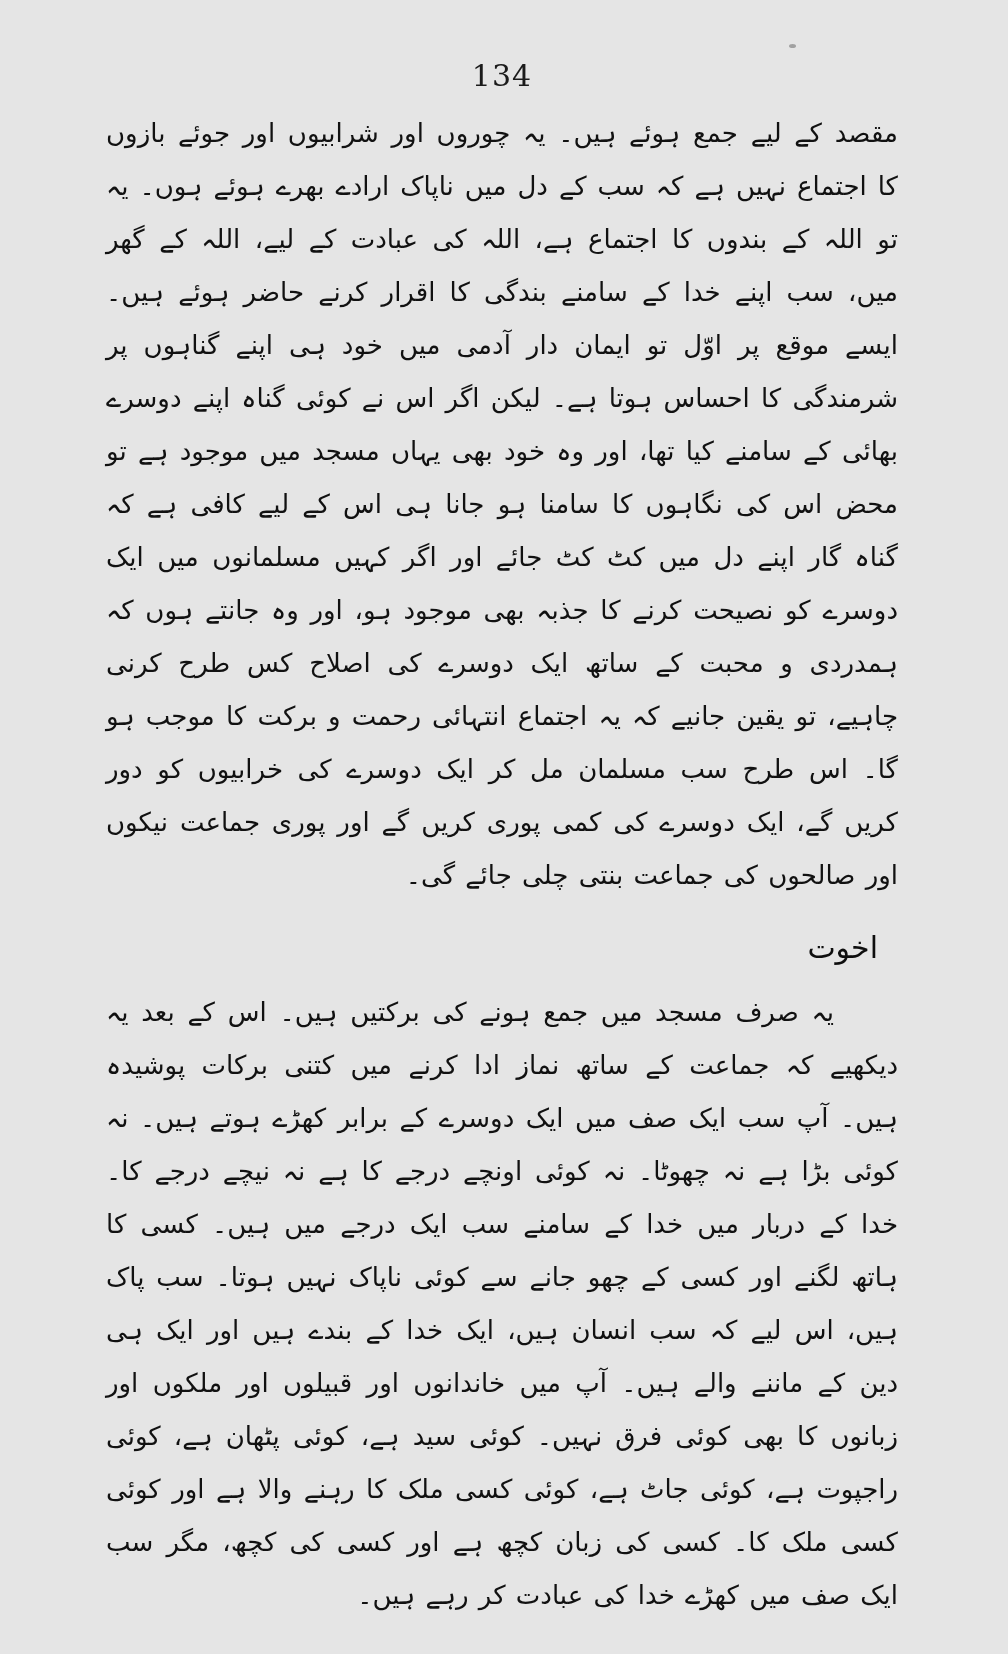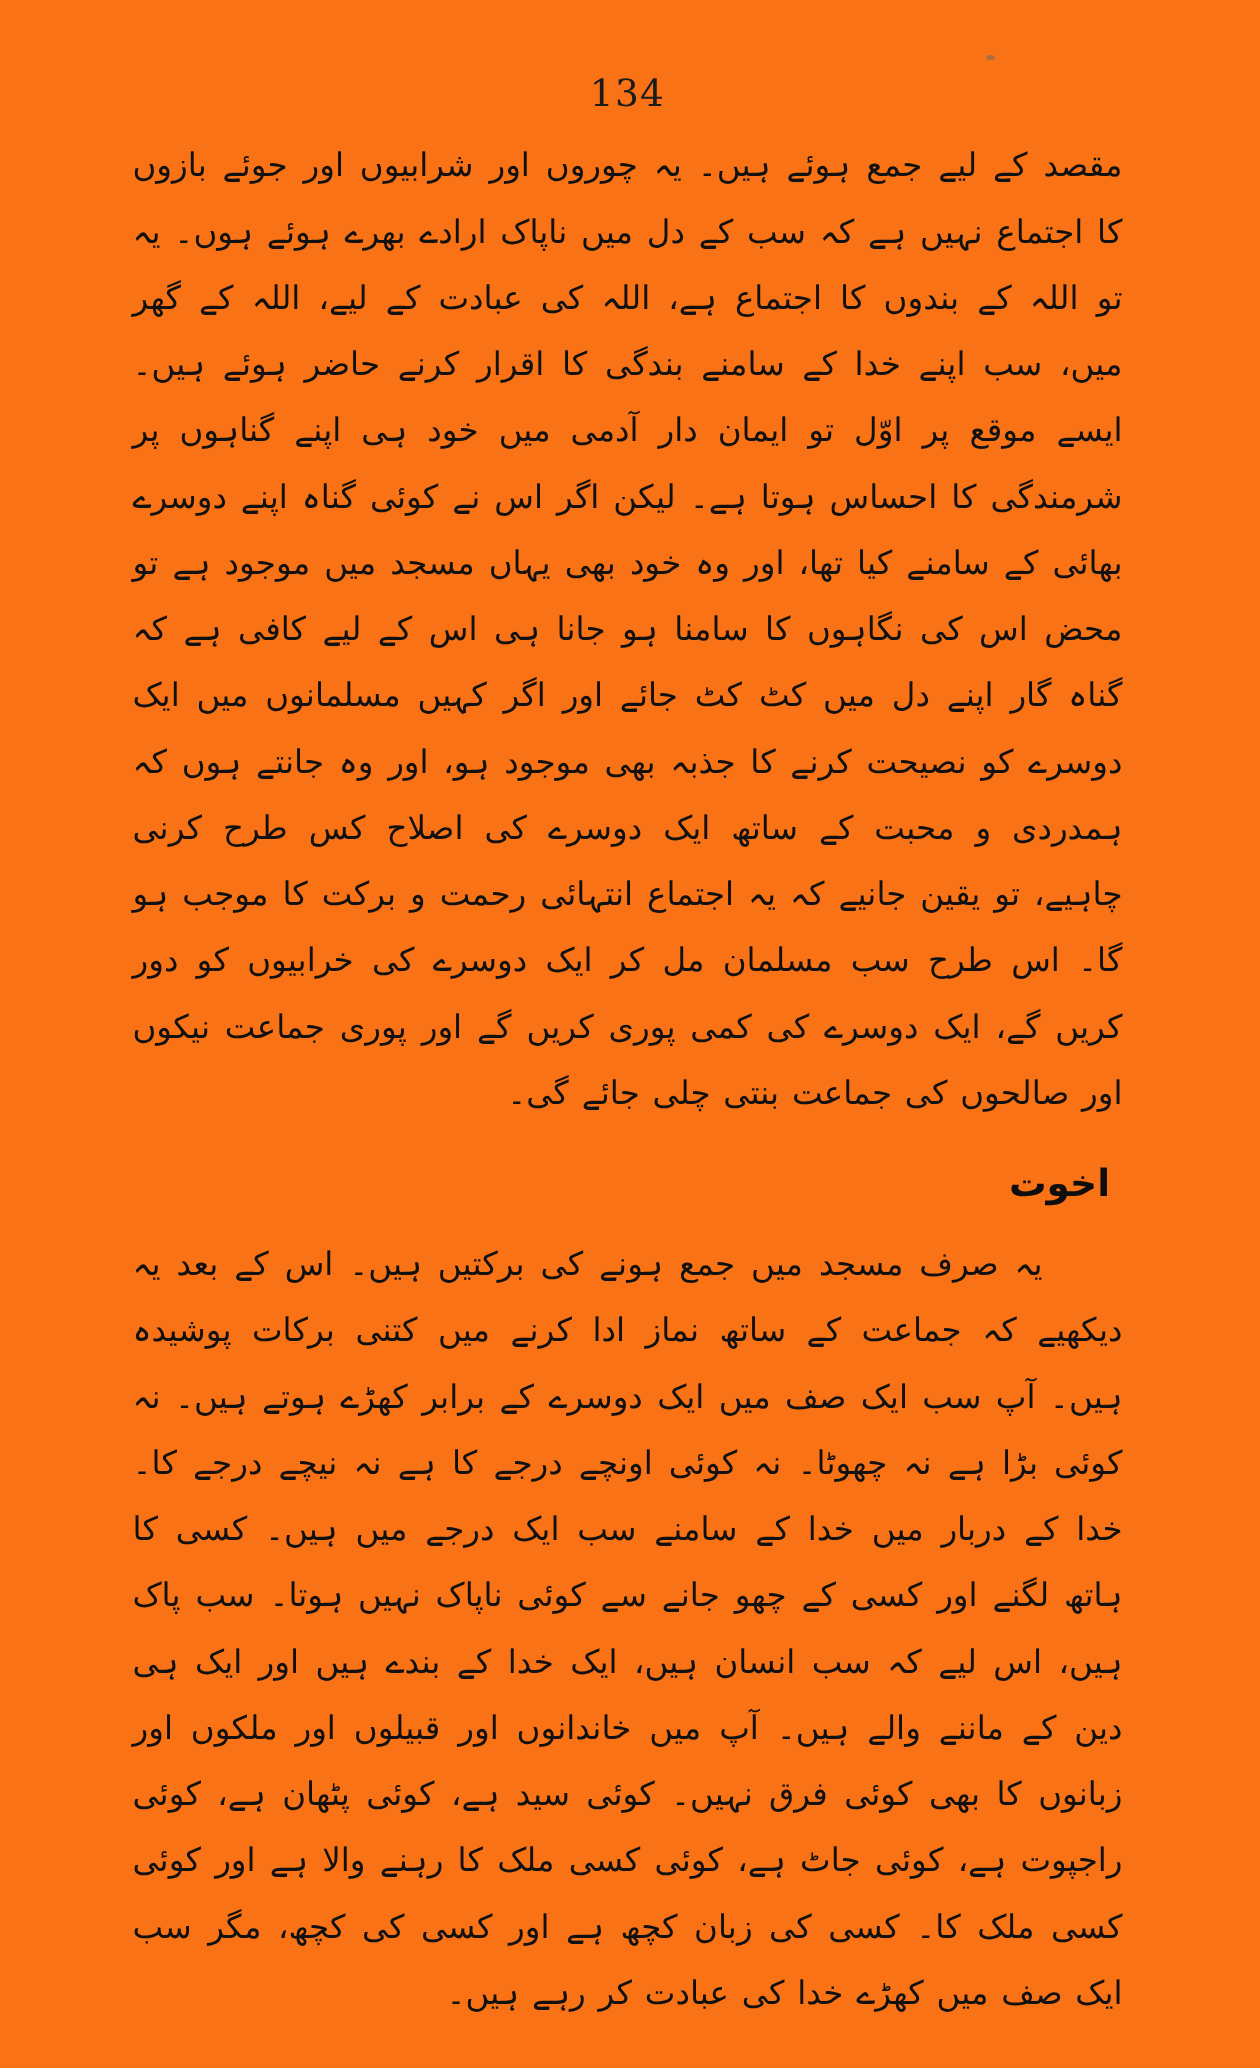--- a/index.html
+++ b/index.html
@@ -20,7 +20,7 @@
     width: 1008px;
     height: 1654px;
     padding: 58px 110px 40px 106px;
-    background: #f97316;
+    background: #e5e5e5;
     direction: rtl;
   }
   .page-number {

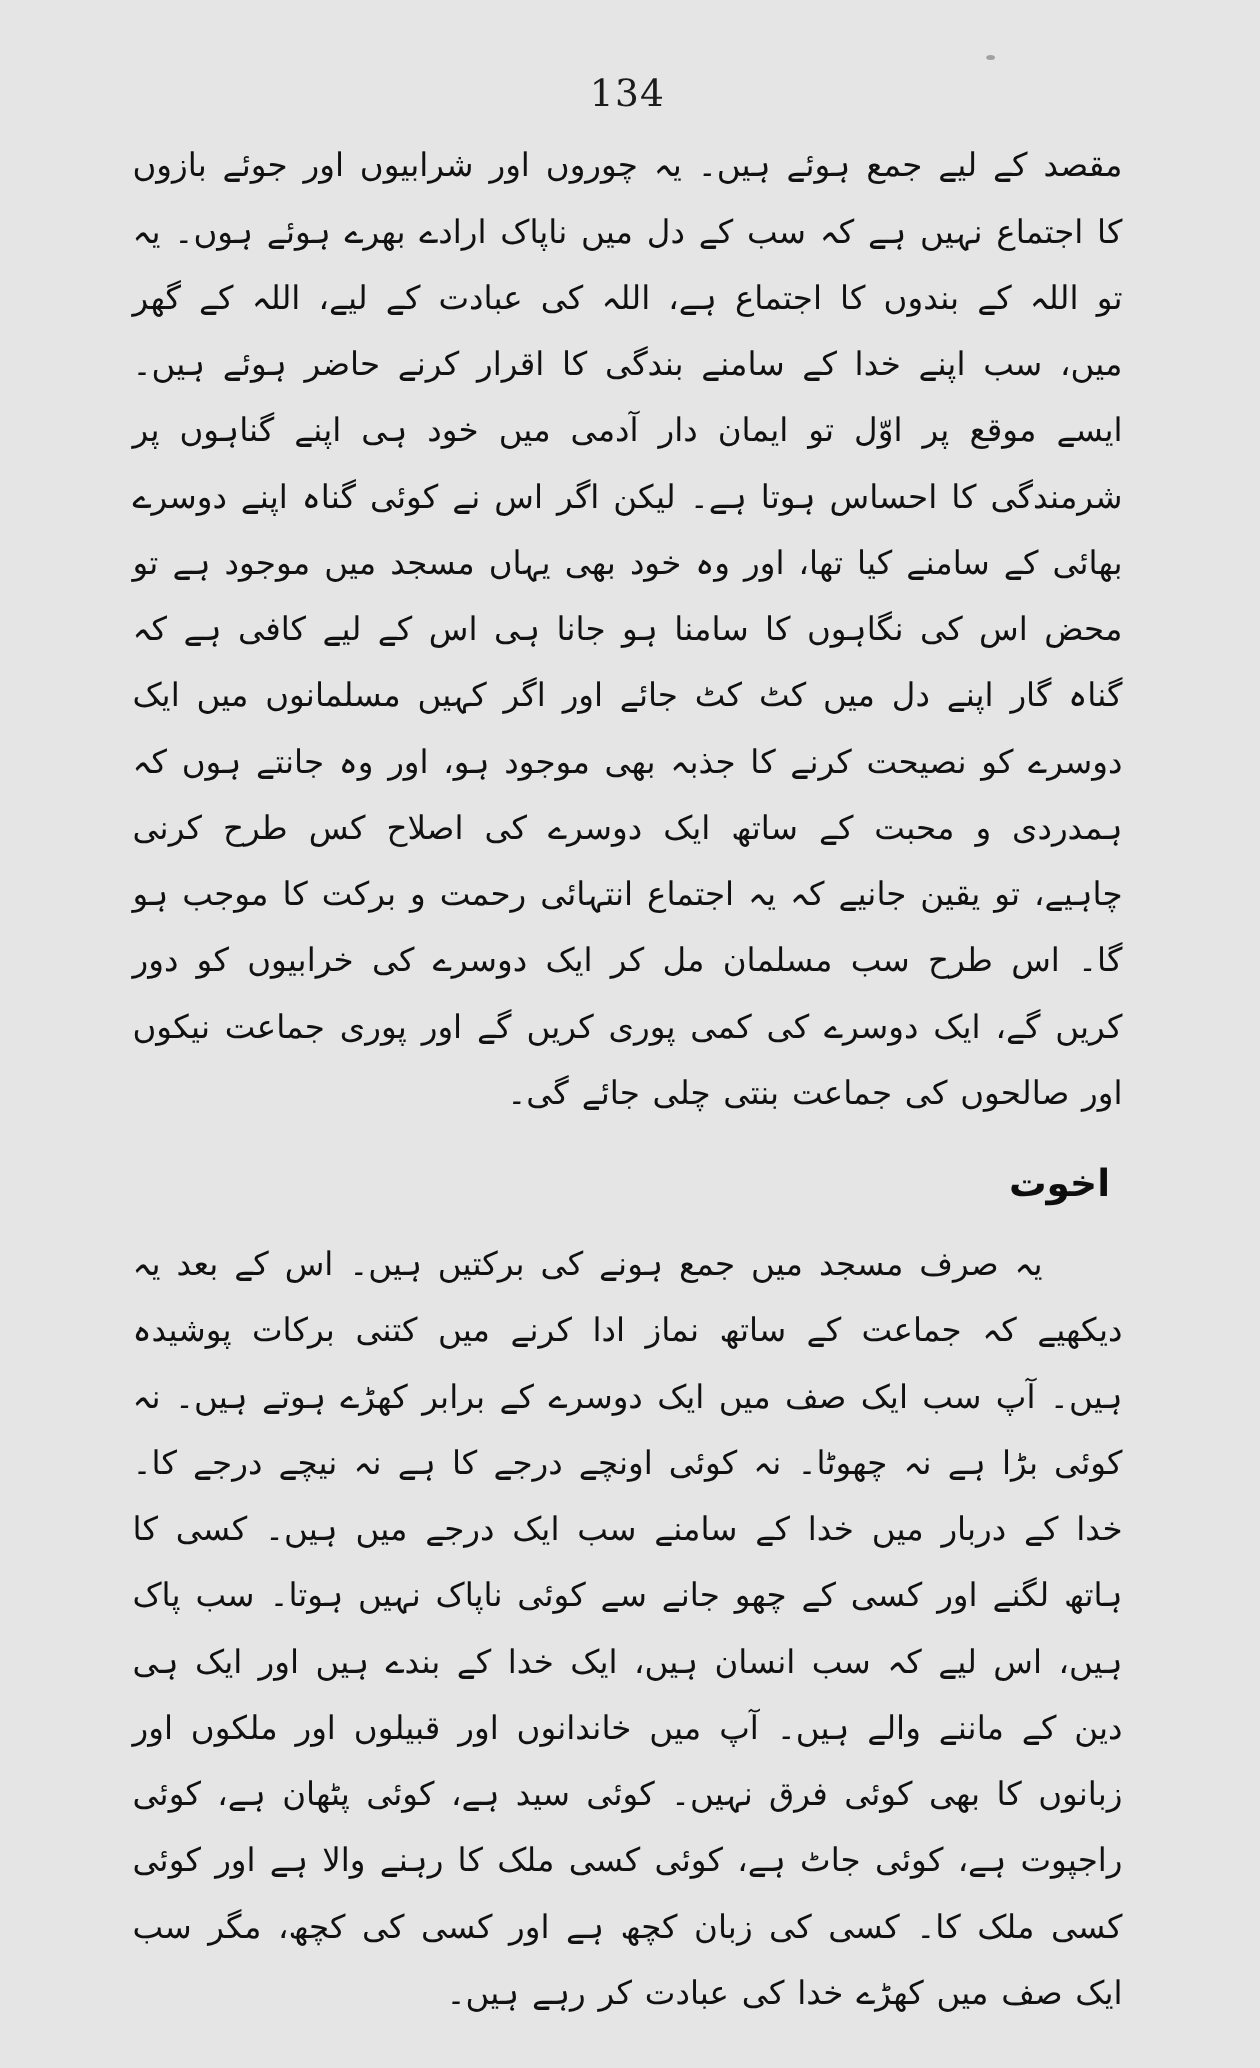--- a/index.html
+++ b/index.html
@@ -49,10 +49,10 @@
   .section-heading {
     direction: rtl;
     text-align: right;
-    font-weight: bold;
+    font-weight: normal;
     font-size: 30px;
     line-height: 40px;
-    margin: 26px 10px 18px 0;
+    margin: 26px 20px 18px 0;
     color: #0e0e0e;
   }
   .para-2 {

